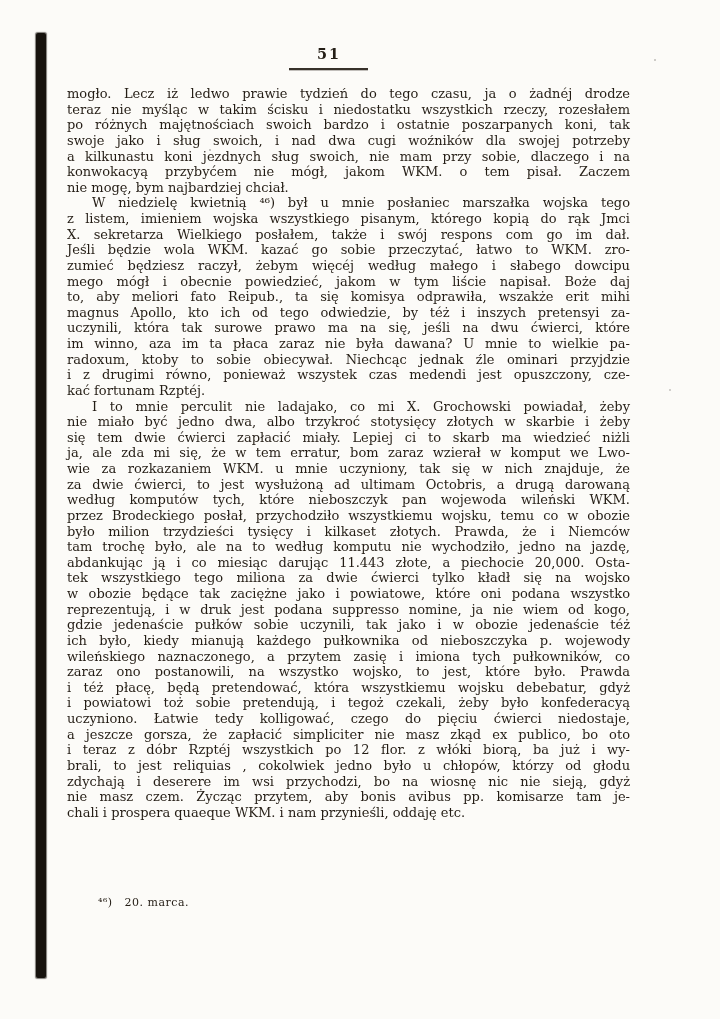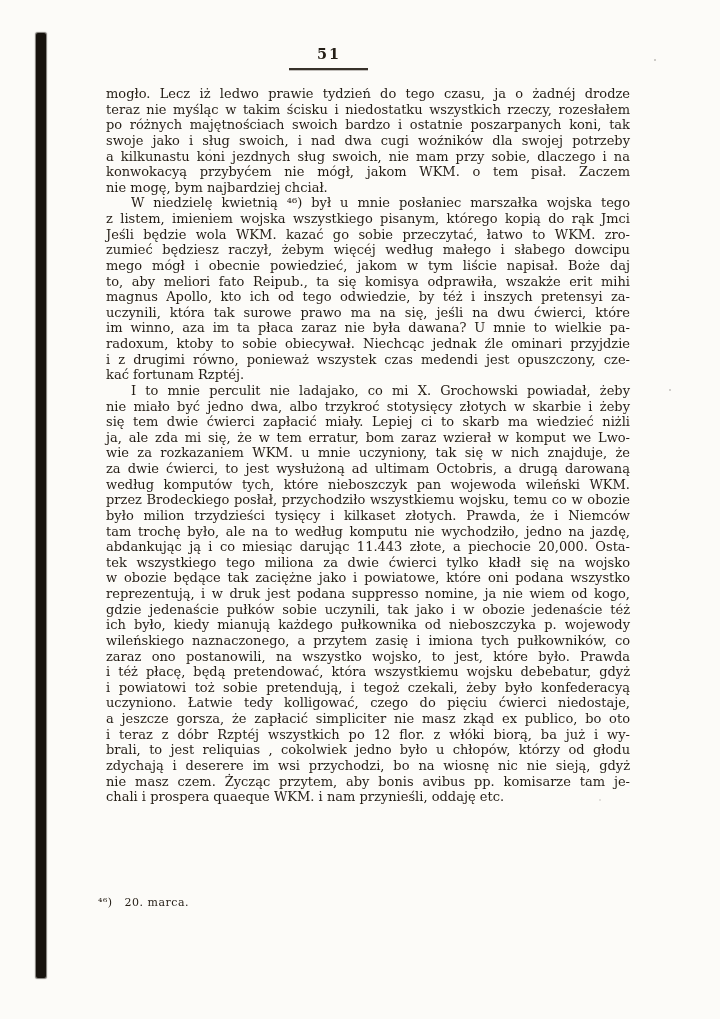--- a/index.html
+++ b/index.html
@@ -67,7 +67,6 @@
     text-align: justify;
     text-align-last: justify;
     white-space: nowrap;
-    margin-left: 39px;
   }
   .line.last {
     text-align-last: left;

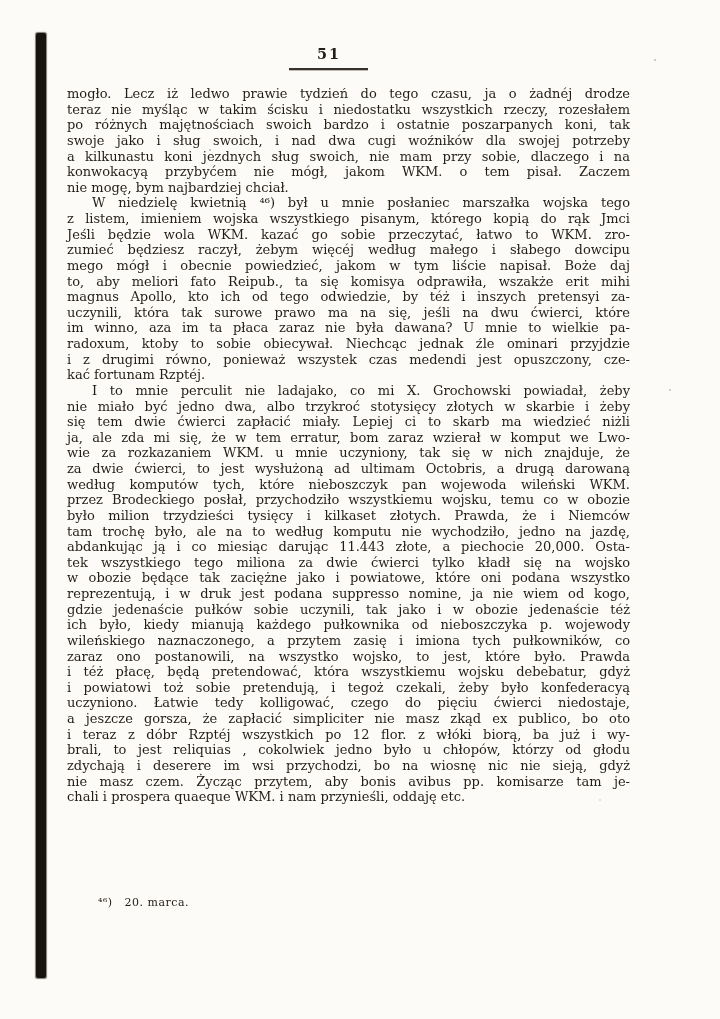--- a/index.html
+++ b/index.html
@@ -105,6 +105,7 @@
       <div class="line last">nie mogę, bym najbardziej chciał.</div>
       <div class="line indent">W niedzielę kwietnią ⁴⁶) był u mnie posłaniec marszałka wojska tego</div>
       <div class="line">z listem, imieniem wojska wszystkiego pisanym, którego kopią do rąk Jmci</div>
+      <div class="line">X. sekretarza Wielkiego posłałem, także i swój respons com go im dał.</div>
       <div class="line">Jeśli będzie wola WKM. kazać go sobie przeczytać, łatwo to WKM. zro-</div>
       <div class="line">zumieć będziesz raczył, żebym więcéj według małego i słabego dowcipu</div>
       <div class="line">mego mógł i obecnie powiedzieć, jakom w tym liście napisał. Boże daj</div>

